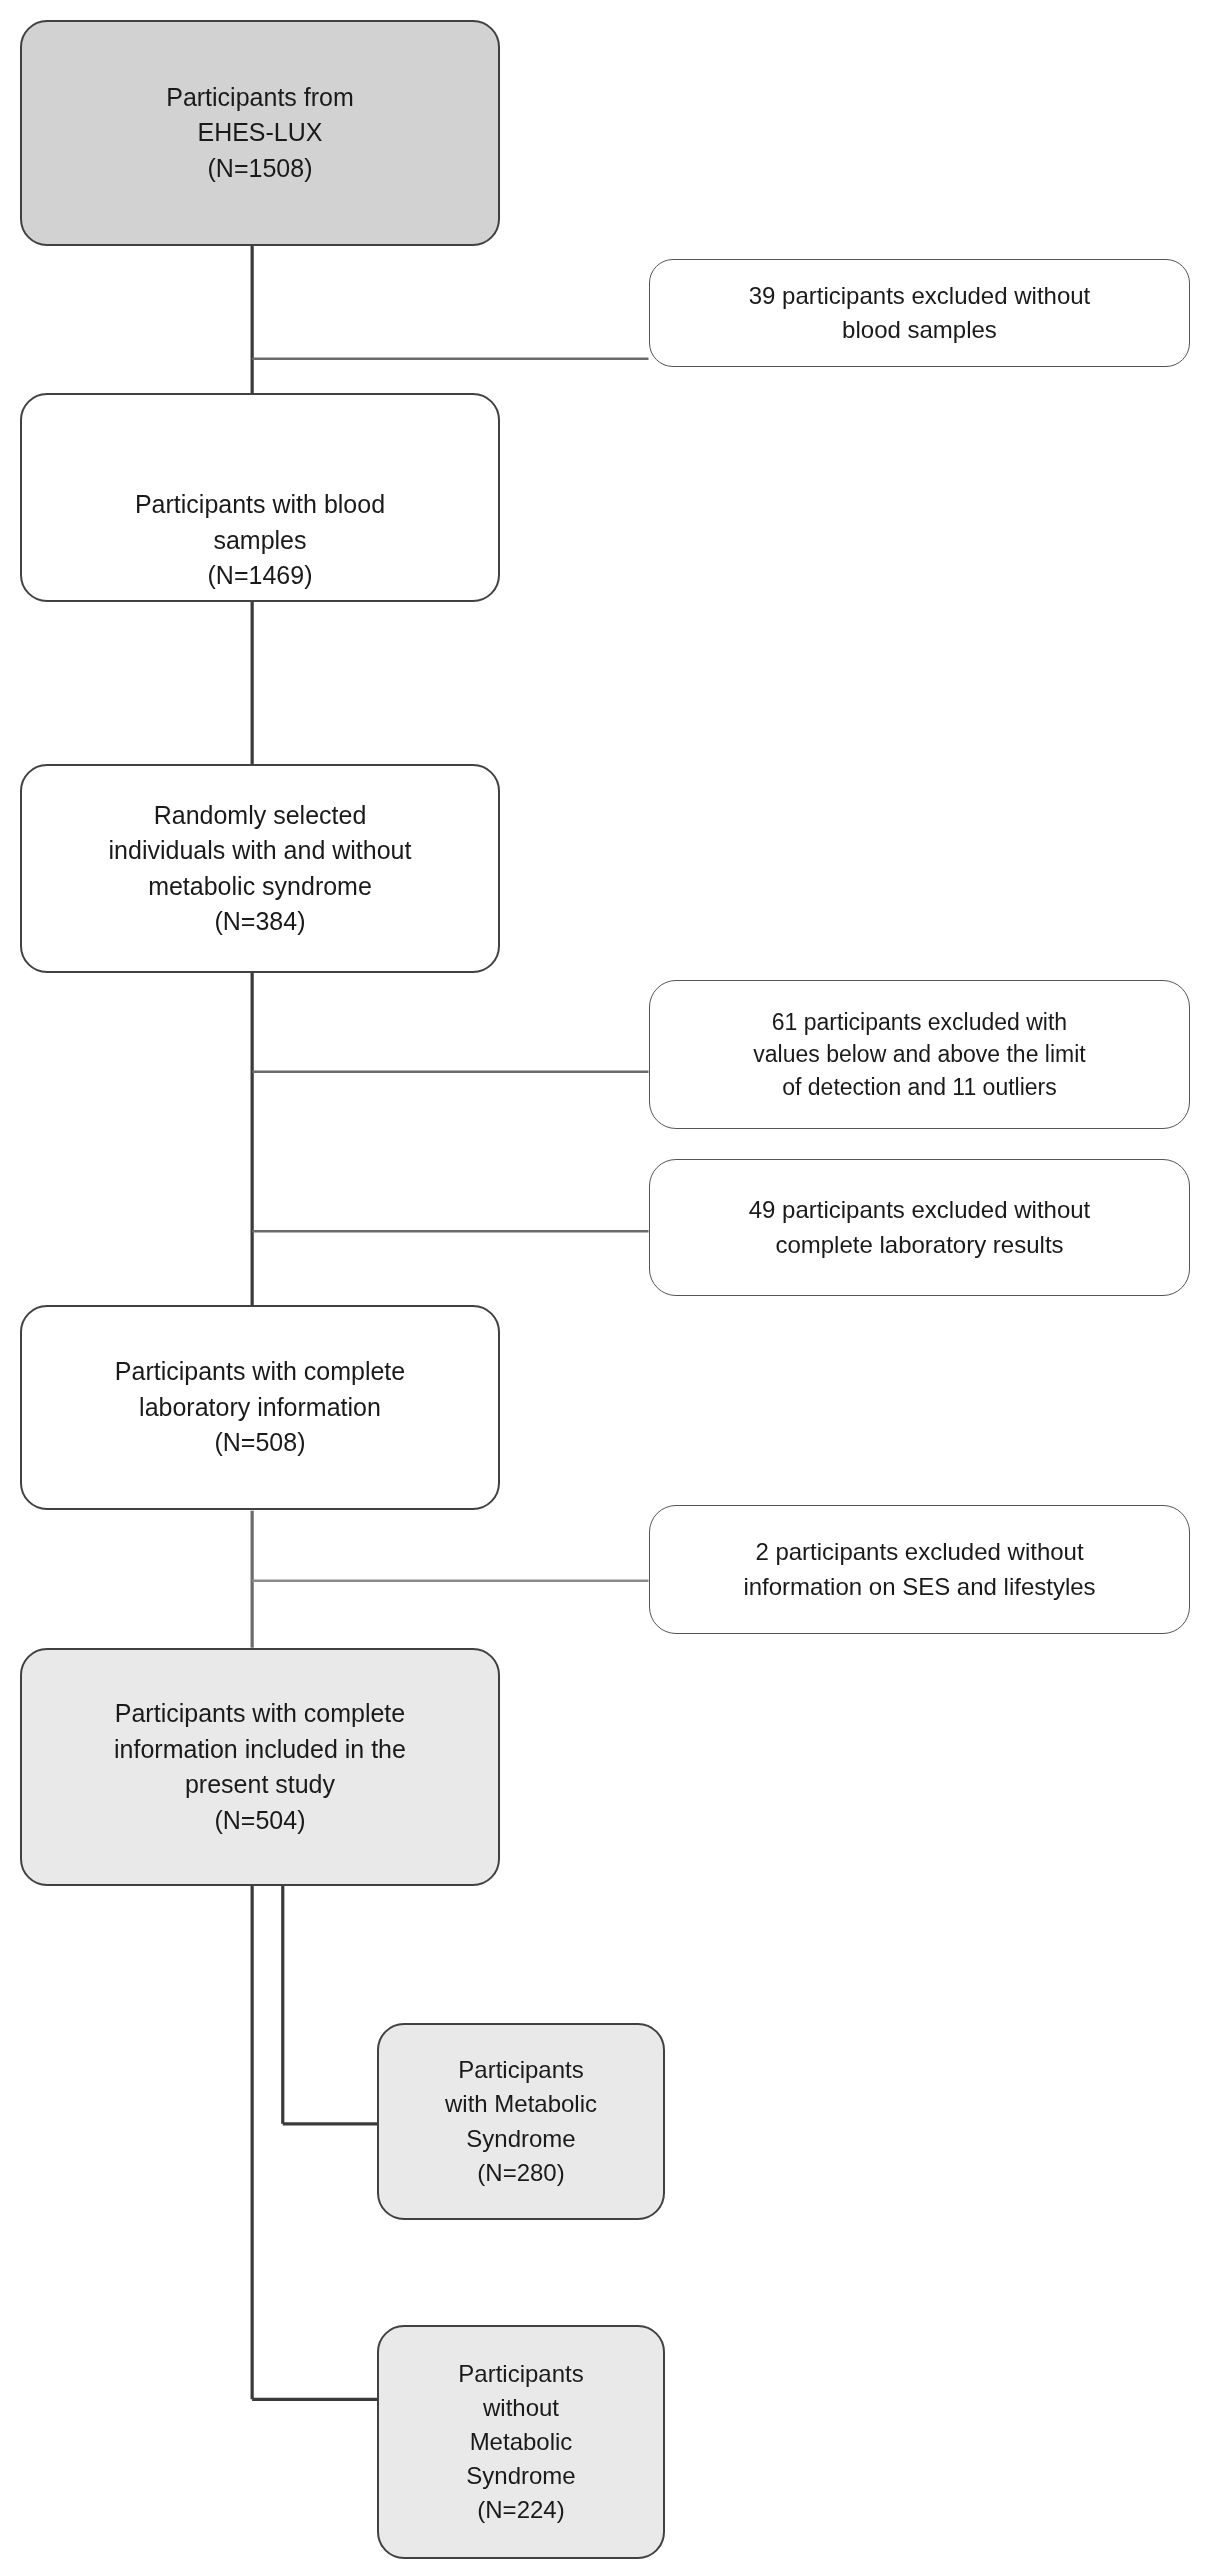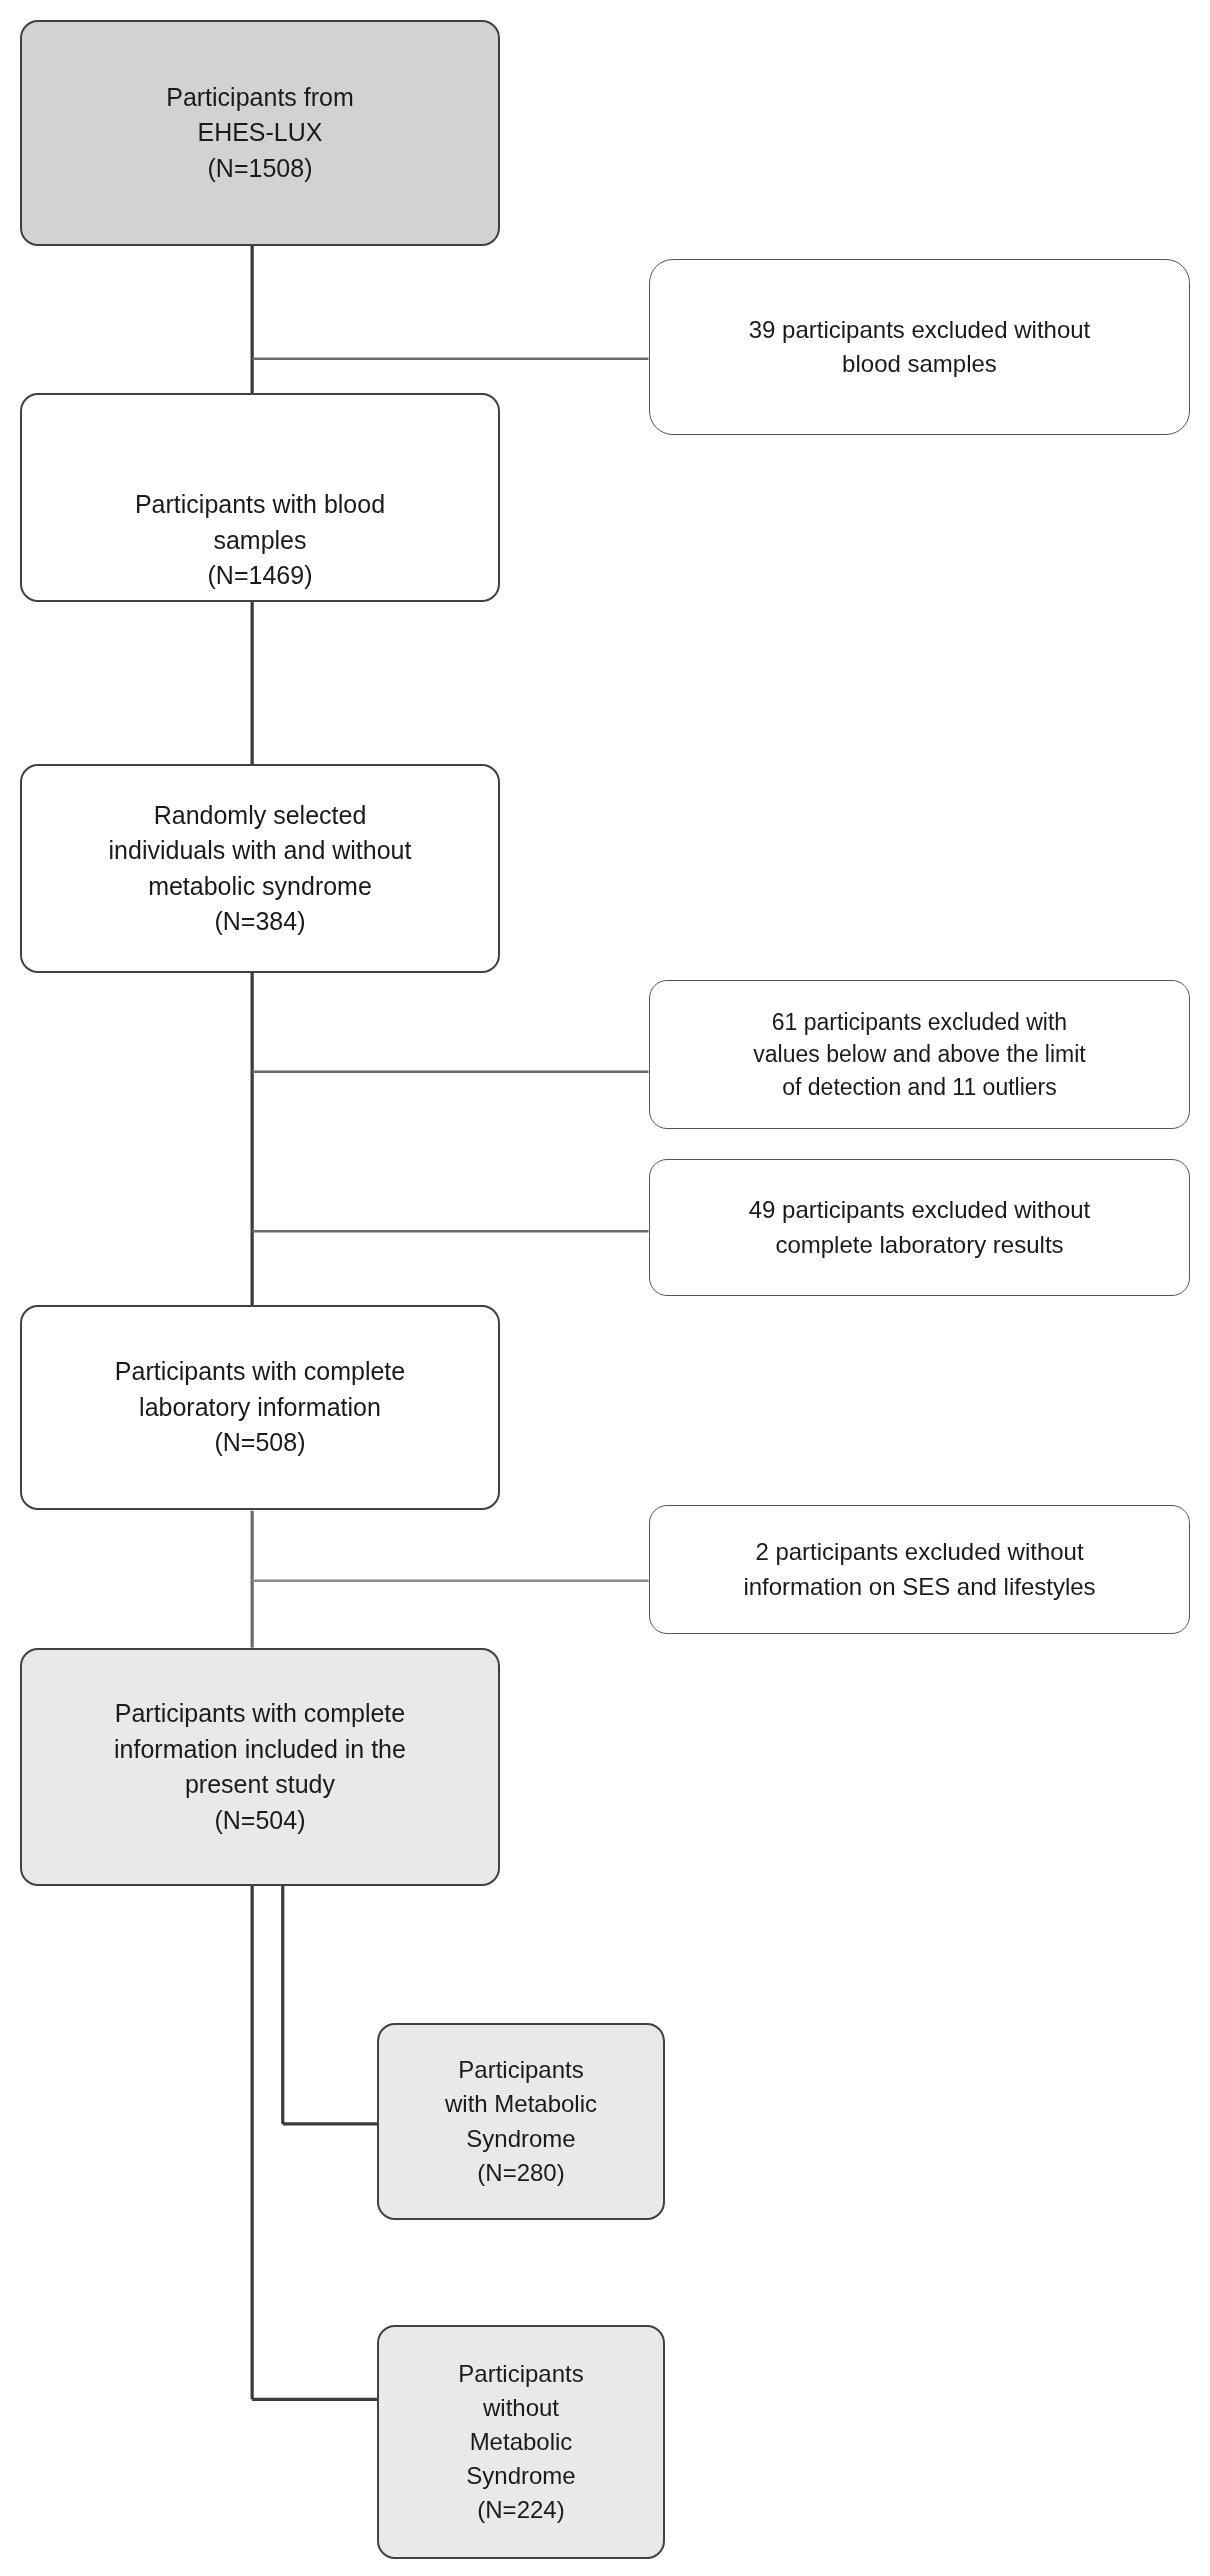--- a/index.html
+++ b/index.html
@@ -32,7 +32,7 @@
     position: absolute;
     box-sizing: border-box;
     border: 2.4px solid #414141;
-    border-radius: 18px;
+    border-radius: 27px;
     display: flex;
     align-items: center;
     justify-content: center;

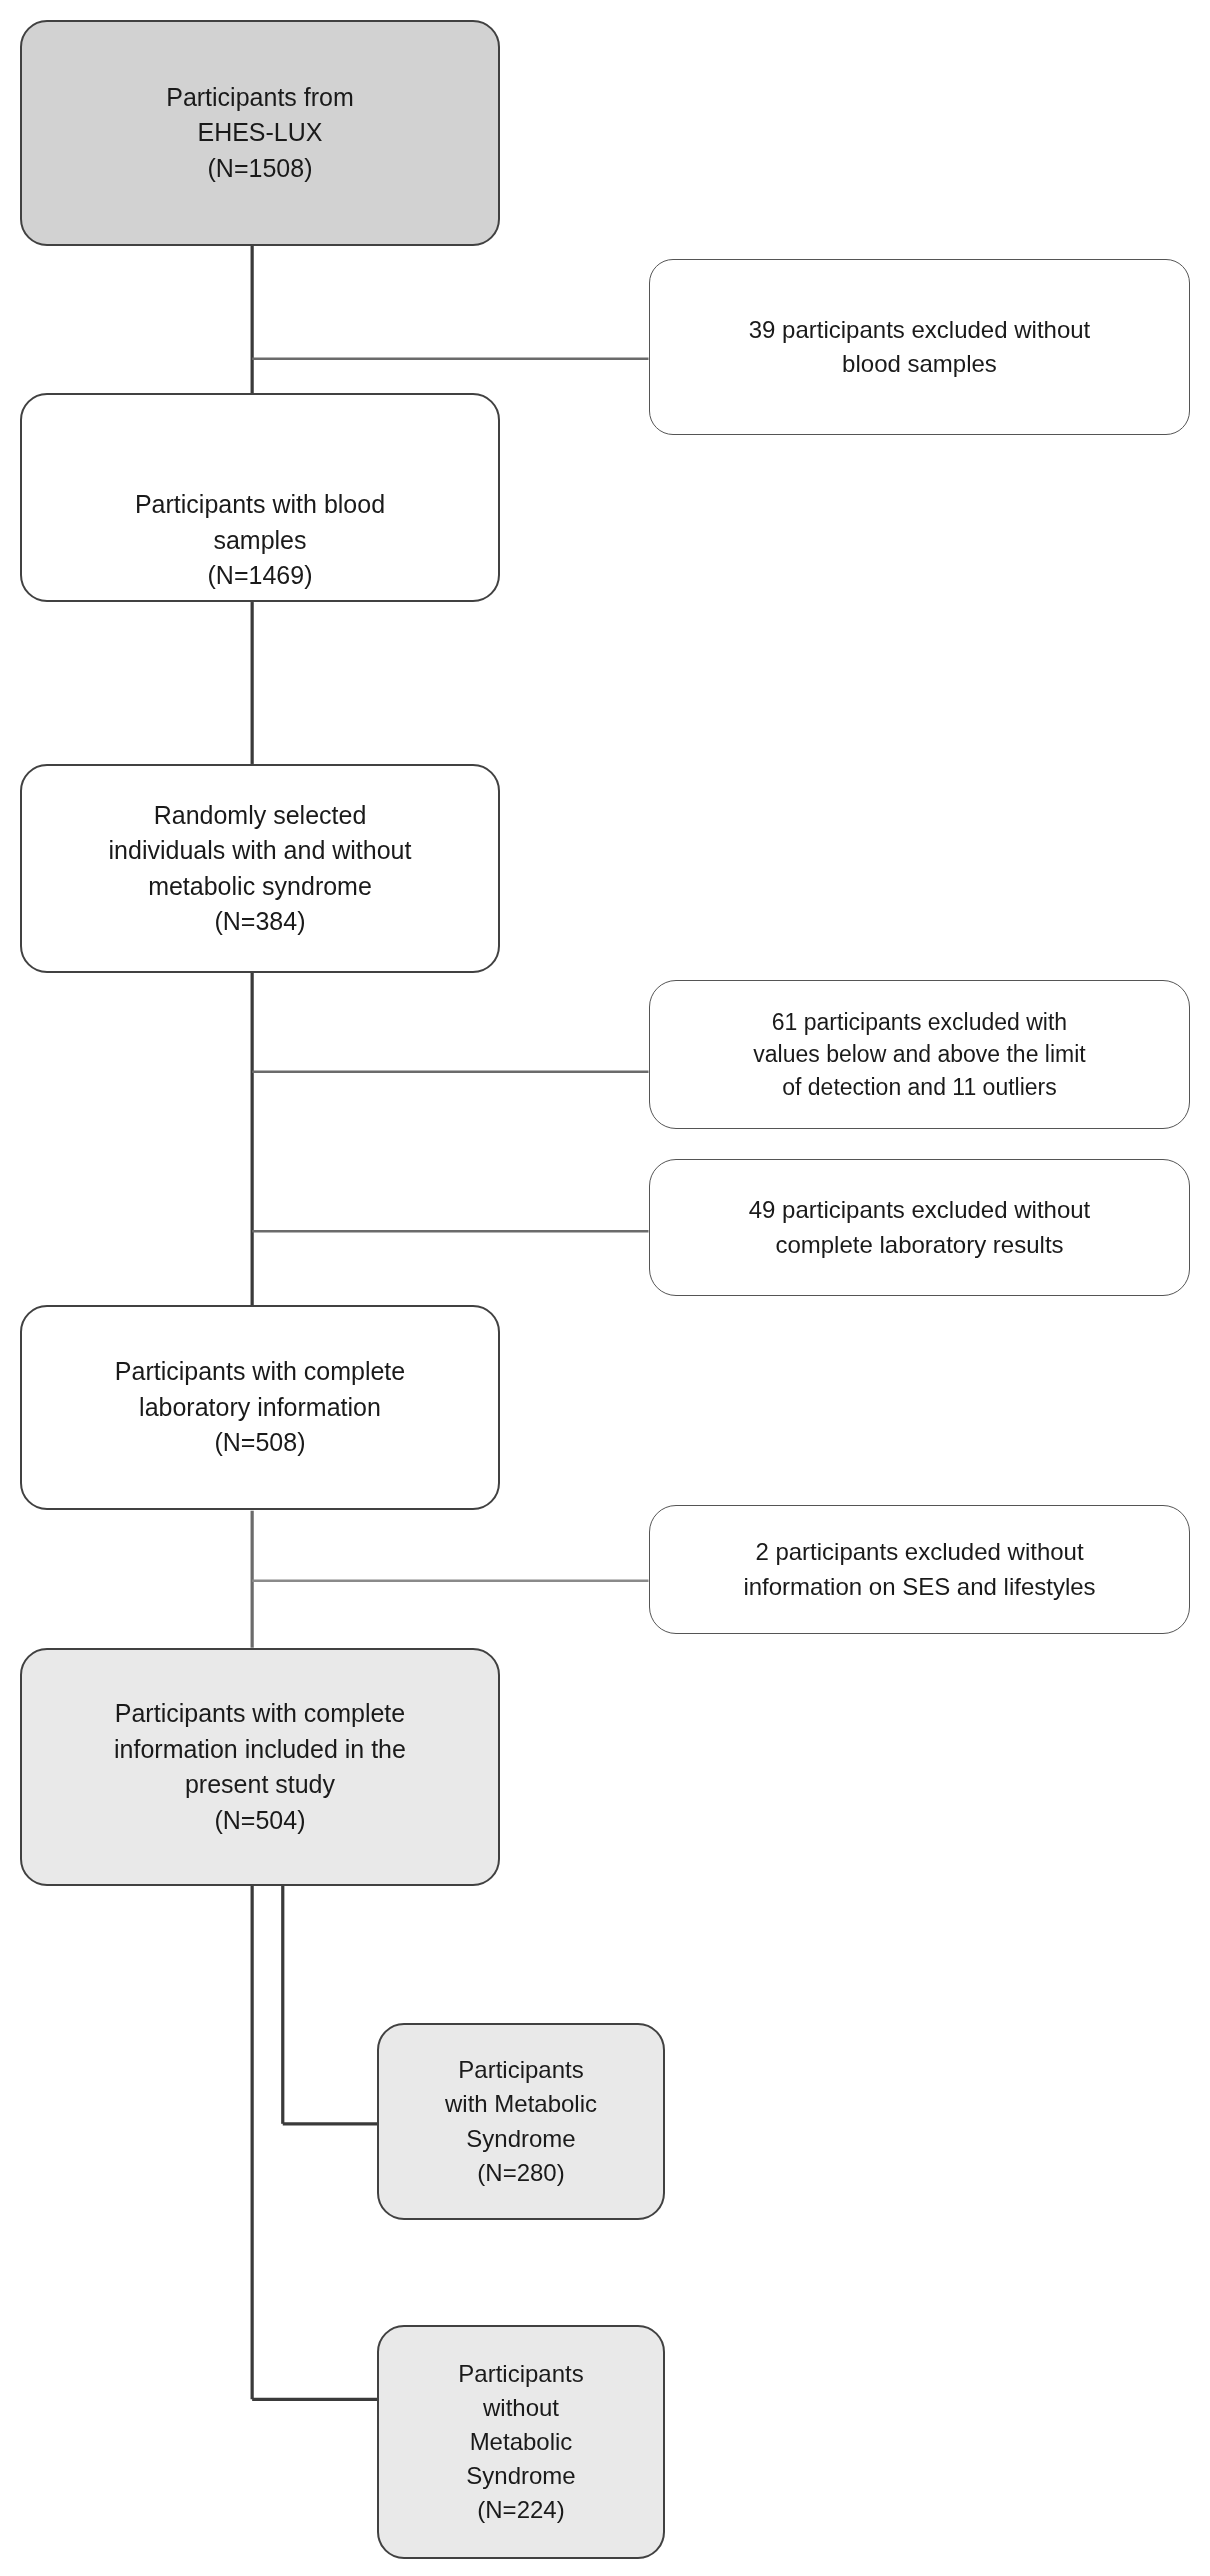--- a/index.html
+++ b/index.html
@@ -61,7 +61,7 @@
 
   
   #node-source      { left: 20px;  top: 20px;   width: 480px; height: 226px; font-size: 25px; }
-  #node-excl-blood  { left: 649px; top: 259px;  width: 541px; height: 176px; font-size: 24px; border-radius: 24px; }
+  #node-excl-blood  { left: 649px; top: 259px;  width: 541px; height: 108px; font-size: 24px; border-radius: 24px; }
   #node-blood       { left: 20px;  top: 393px;  width: 480px; height: 209px; font-size: 25px; align-items: flex-end; }
   #node-random      { left: 20px;  top: 764px;  width: 480px; height: 209px; font-size: 25px; }
   #node-excl-lod    { left: 649px; top: 980px; width: 541px; height: 149px; font-size: 23px; }

